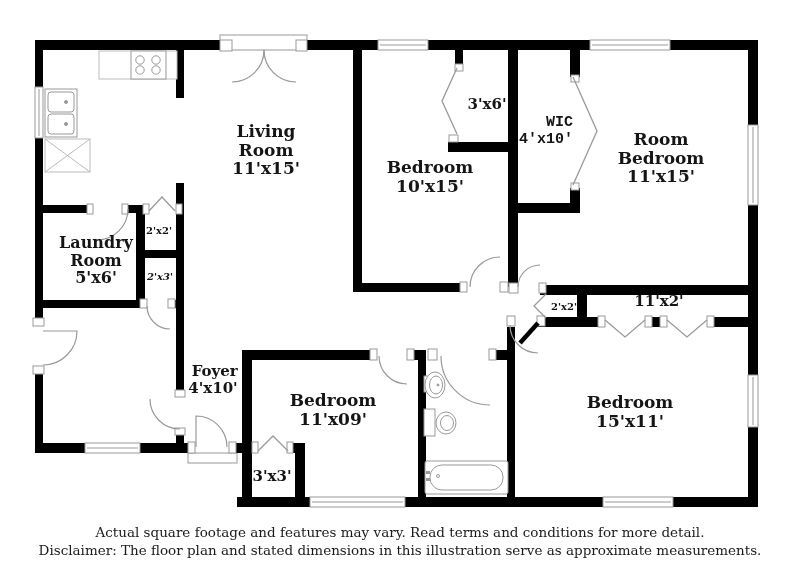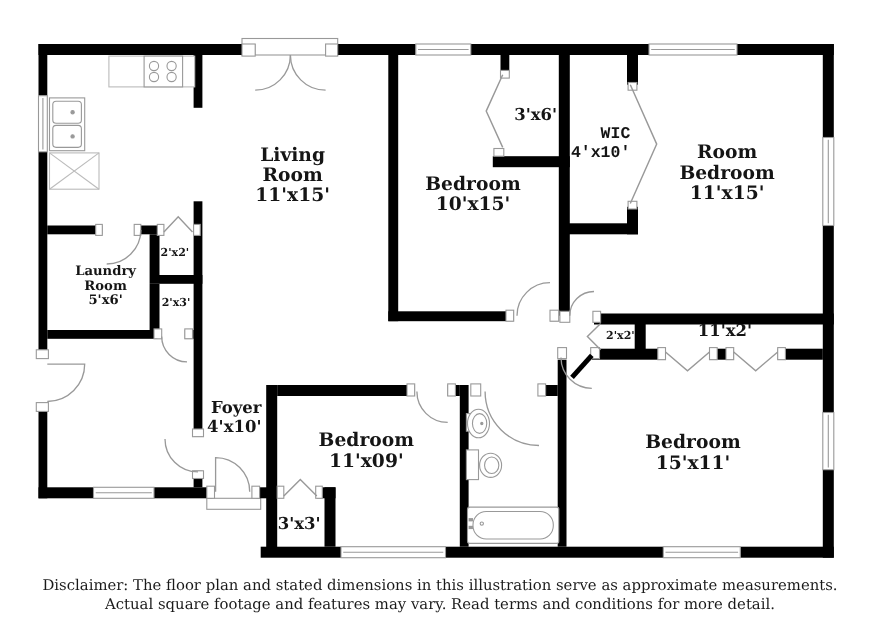--- a/index.html
+++ b/index.html
@@ -238,7 +238,7 @@
   </svg>
 
   <div class="labels">
-    <div class="room-label sz-lg" style="left:266px;top:160px;">
+    <div class="room-label sz-lg" style="left:266px;top:150px;">
       <div>Living</div>
       <div>Room</div>
       <div>11'x15'</div>

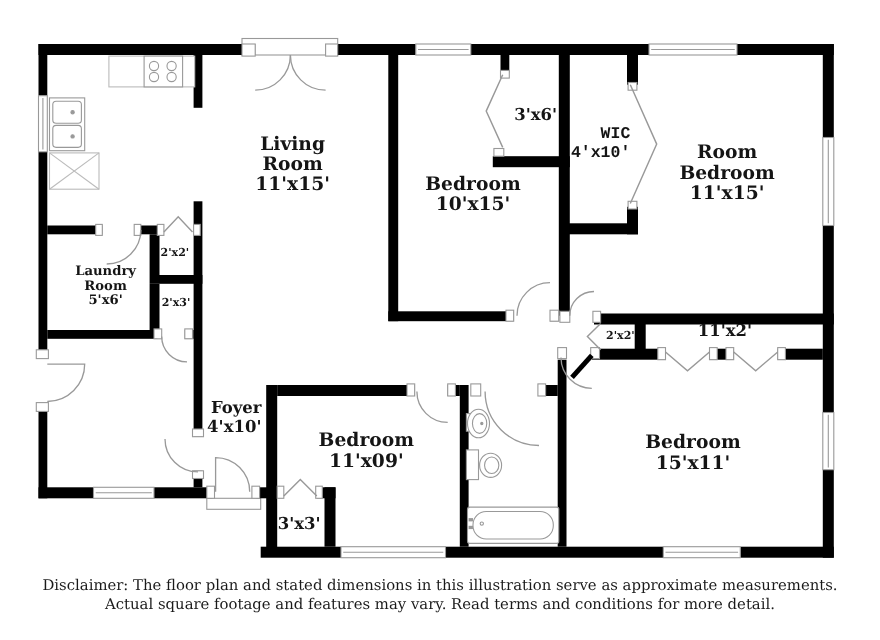--- a/index.html
+++ b/index.html
@@ -11,7 +11,7 @@
               font-weight:bold;color:#151515;line-height:1.1;white-space:nowrap;}
   .sz-lg{font-size:17px;}
   .sz-md{font-size:15px;text-align:right;}
-  .sz-sm{font-size:12px;}
+  .sz-sm{font-size:16px;}
   .sz-xs{font-size:15px;}
   .sz-xxs{font-size:10px;}
   .disclaimer{position:absolute;left:0;top:524px;width:800px;text-align:center;

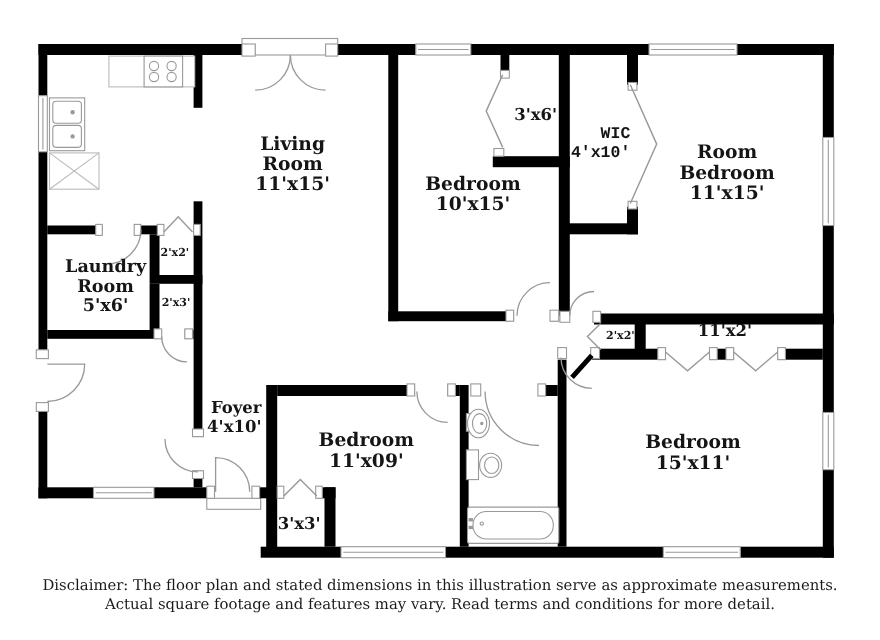--- a/index.html
+++ b/index.html
@@ -267,7 +267,7 @@
     <div class="room-label sz-xxs" style="left:159px;top:230px;">
       <div>2'x2'</div>
     </div>
-    <div class="room-label sz-xxs" style="left:160px;top:276px;">
+    <div class="room-label sz-xxs" style="left:160px;top:276px;font-style:italic;">
       <div>2'x3'</div>
     </div>
     <div class="room-label sz-md" style="left:213px;top:379px;">

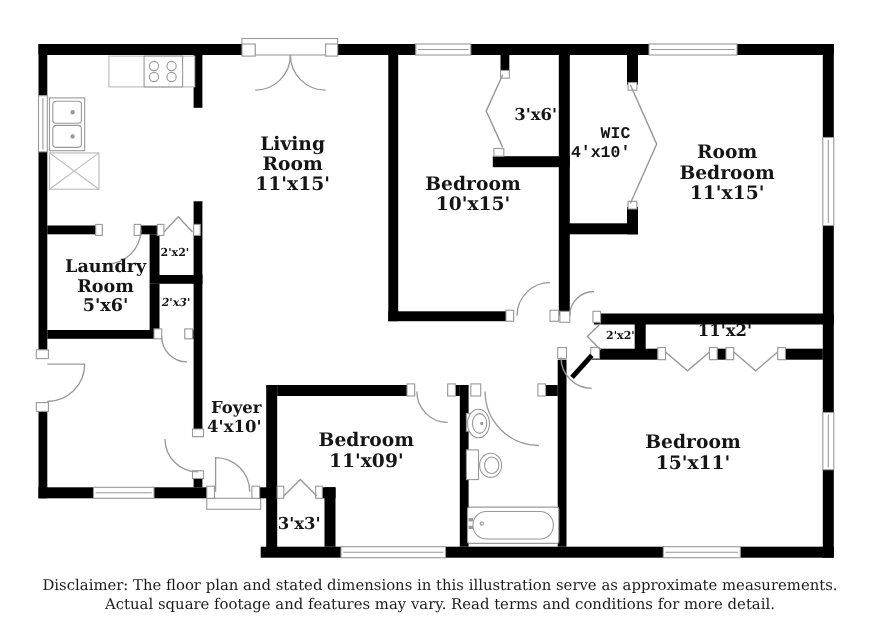--- a/index.html
+++ b/index.html
@@ -294,8 +294,8 @@
   </div>
 
   <div class="disclaimer">
+    <div>Actual square footage and features may vary. Read terms and conditions for more detail.</div>
     <div>Disclaimer: The floor plan and stated dimensions in this illustration serve as approximate measurements.</div>
-    <div>Actual square footage and features may vary. Read terms and conditions for more detail.</div>
   </div>
 
 </div>

